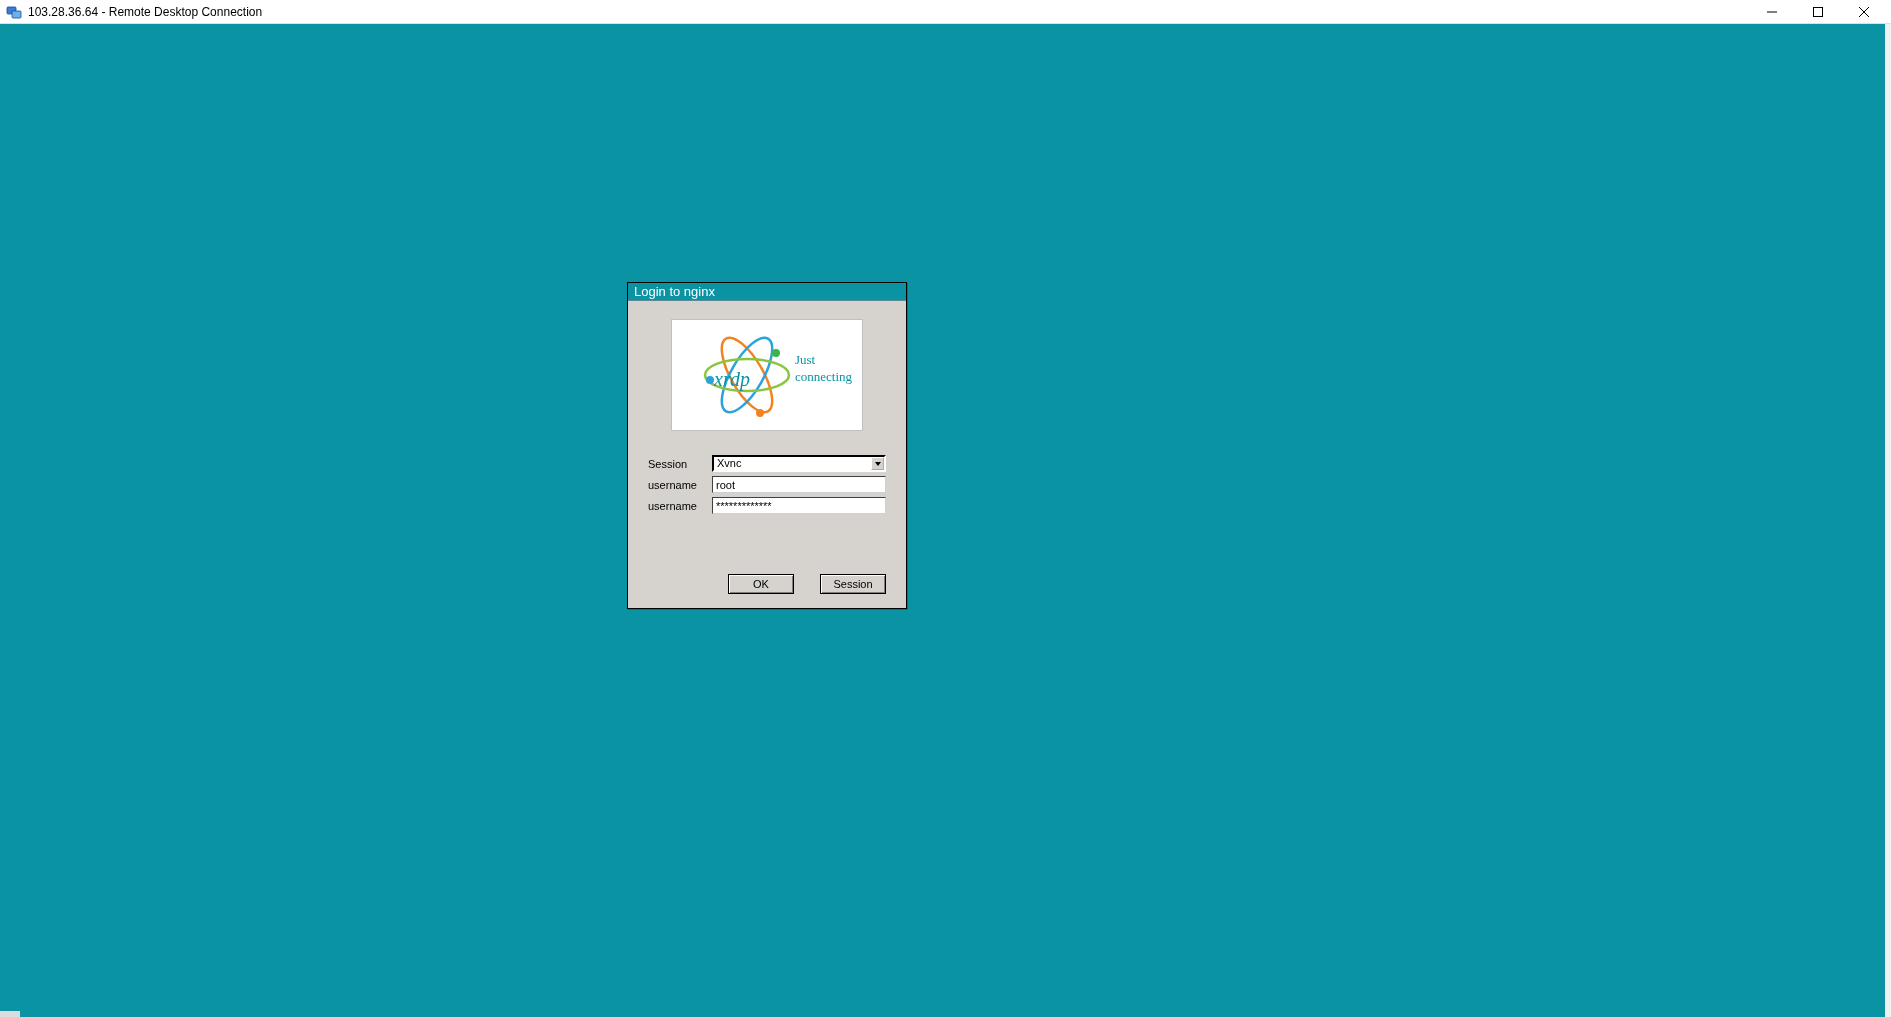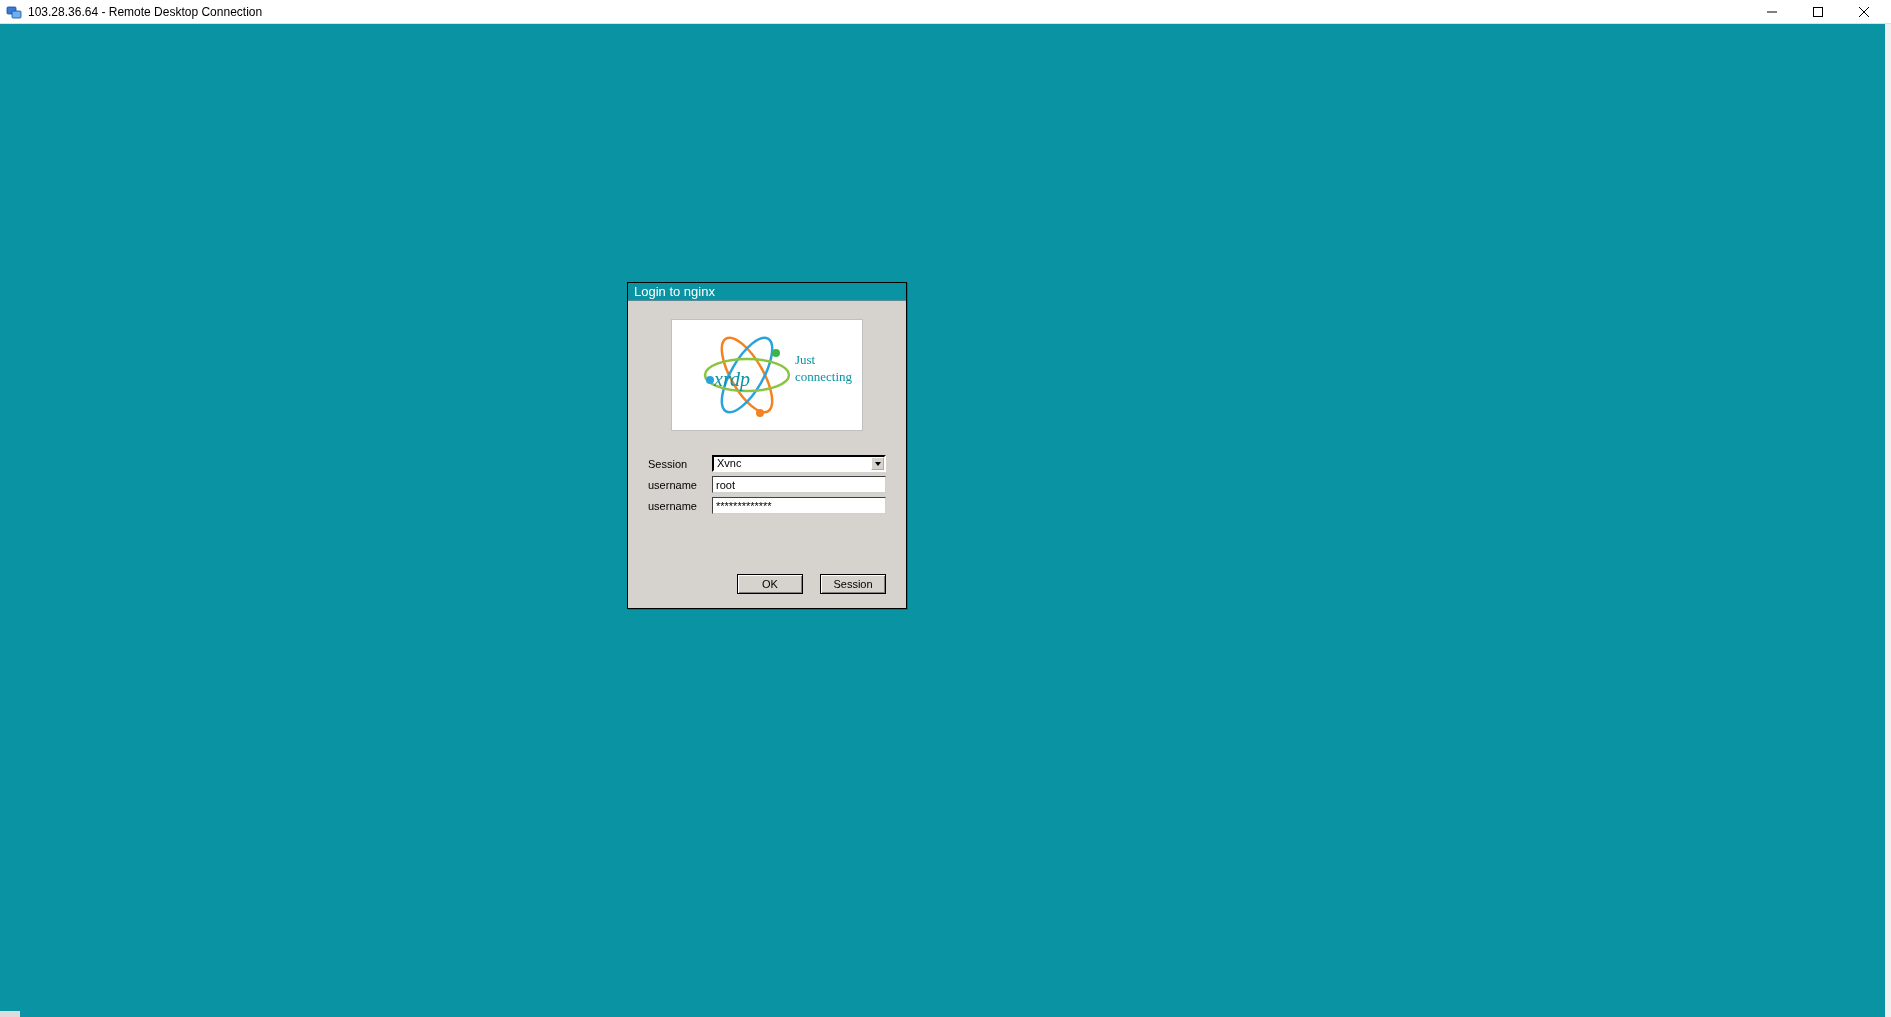--- a/index.html
+++ b/index.html
@@ -201,7 +201,7 @@
   .button-row {
     display: flex;
     justify-content: flex-end;
-    gap: 17px;
+    gap: 26px;
     margin-top: 60px;
   }
   .dlg-btn {

